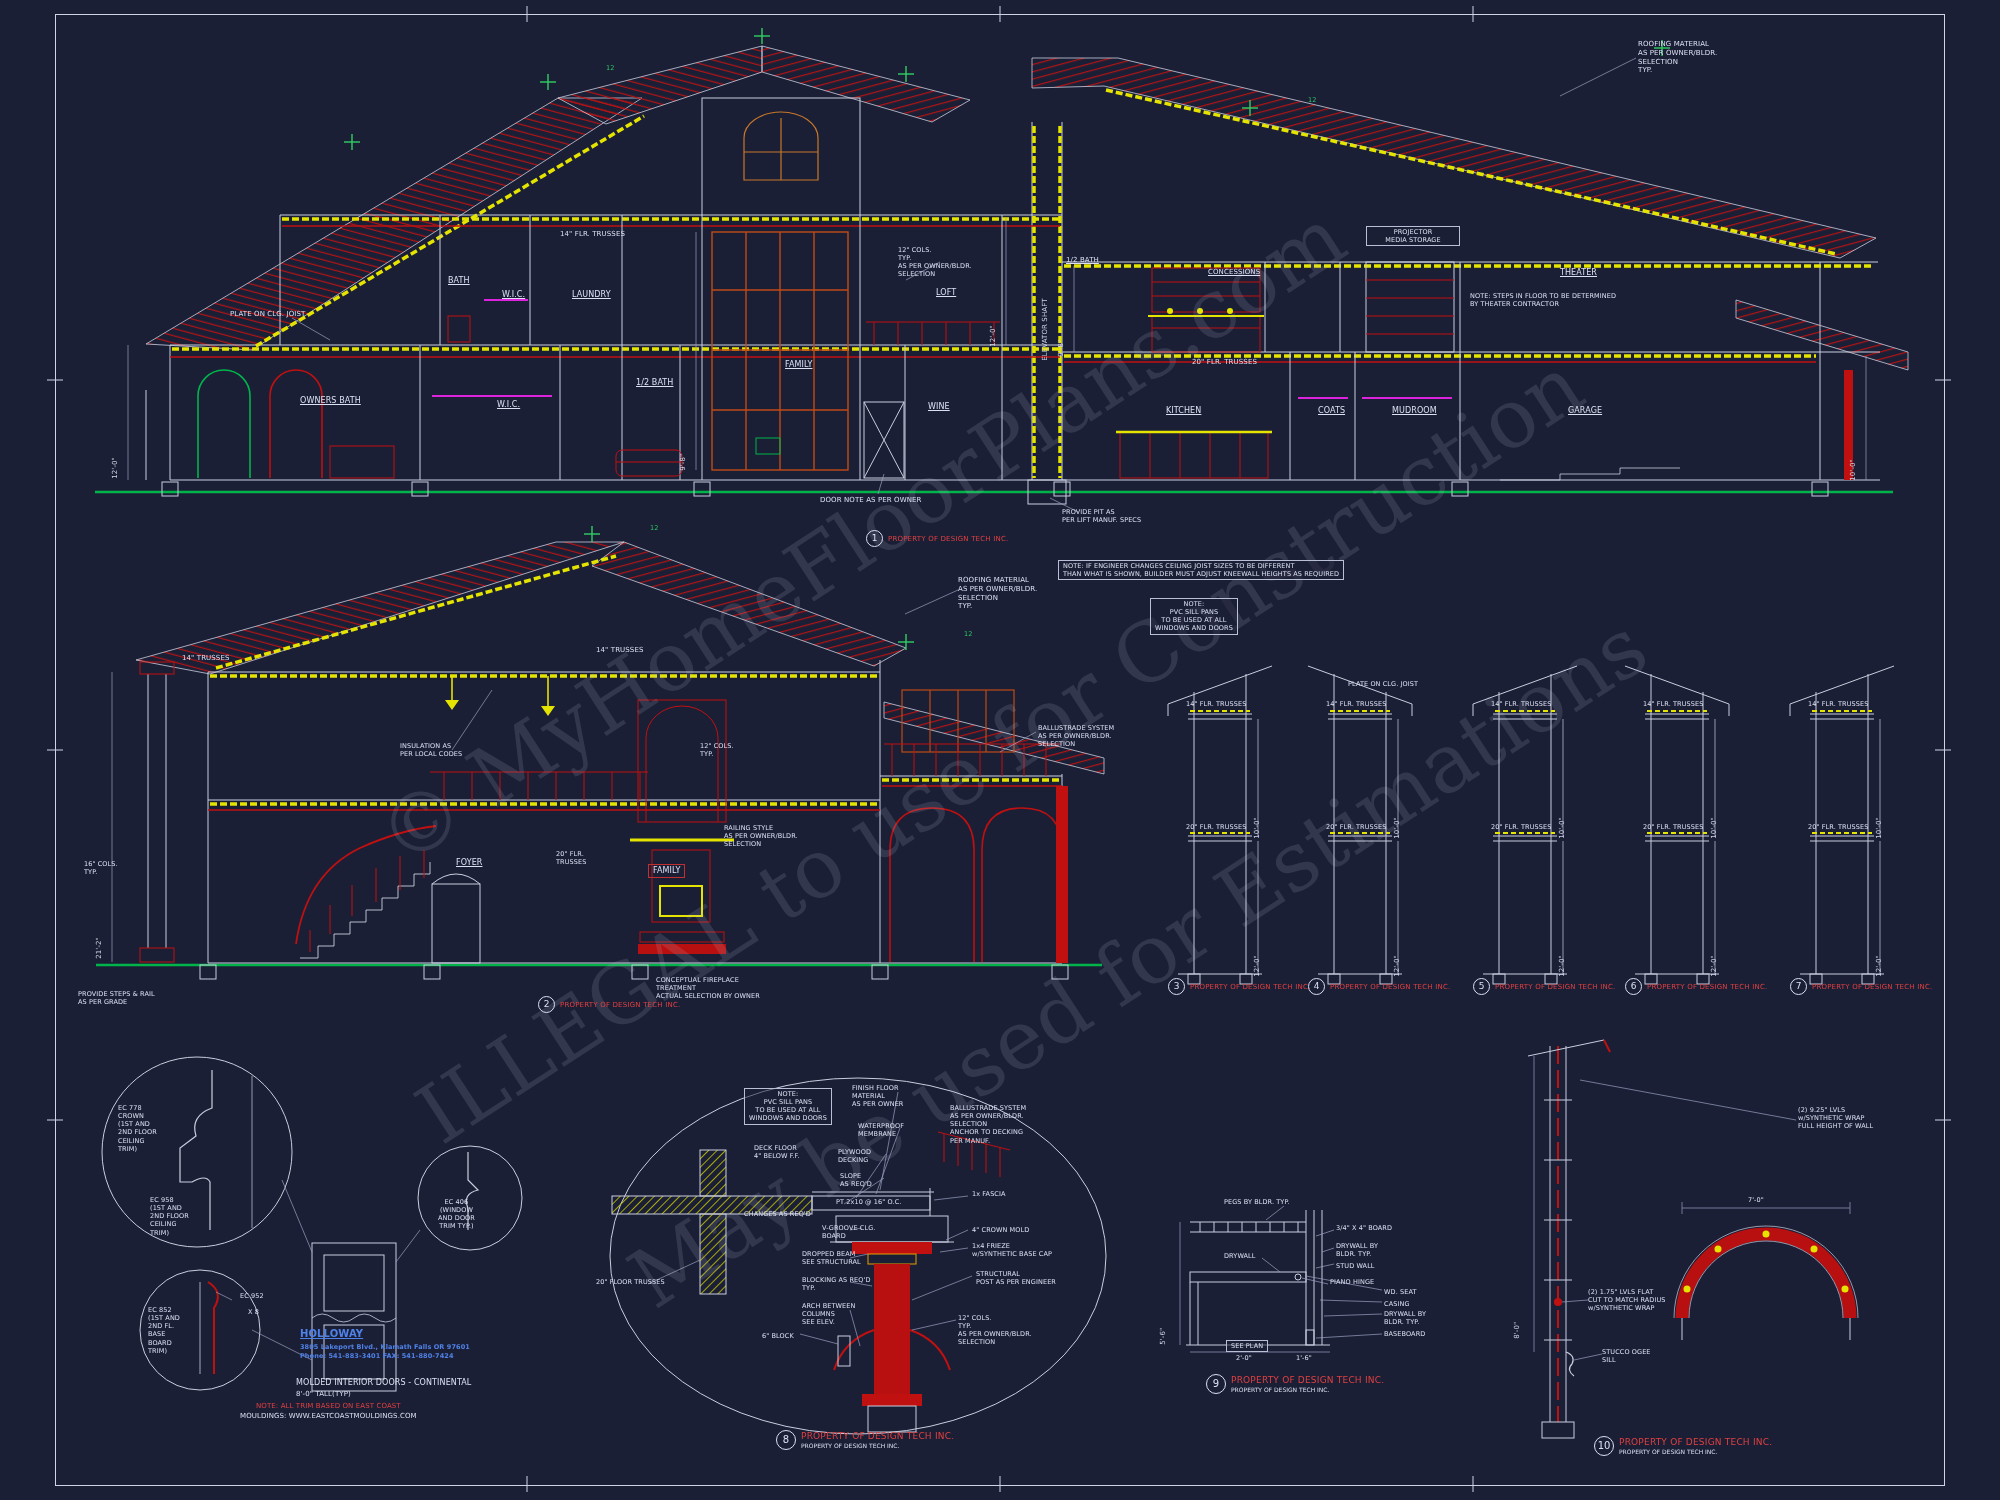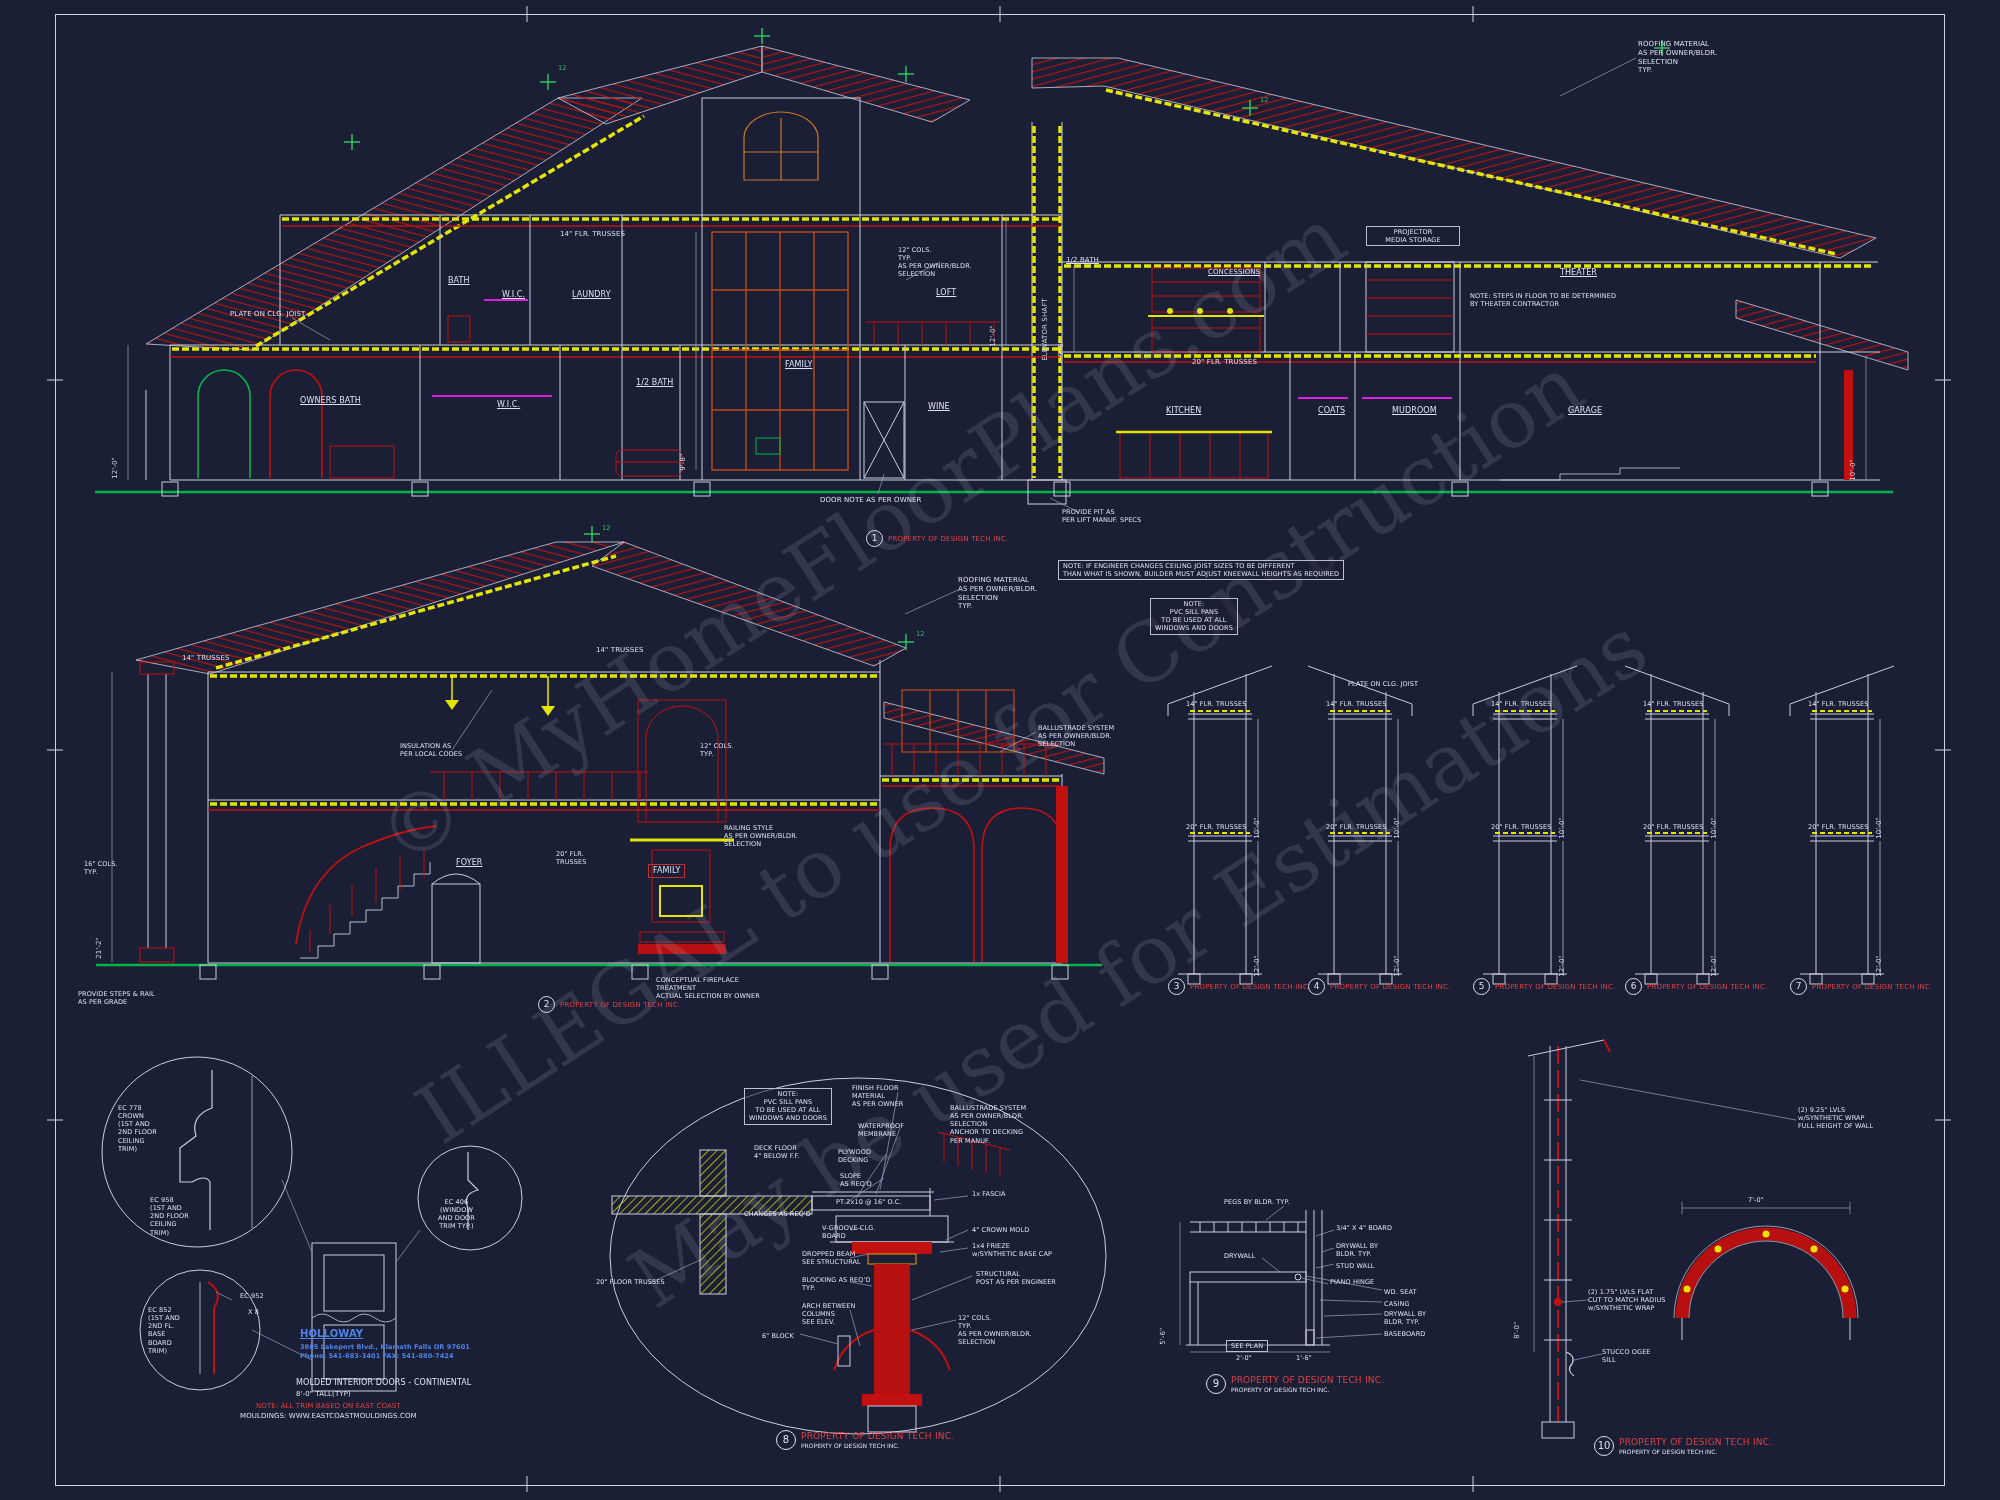--- a/index.html
+++ b/index.html
@@ -12,7 +12,7 @@
   .ul{text-decoration:underline;}
   .redtx{color:#e04040;}
   .blue{color:#4f82e8;}
-  .grn{color:#30c860;}
+  .grn{color:#30c860;margin-left:48px;}
   .ctr{text-align:center;}
   .b{font-weight:bold;}
   .boxed{border:1px solid #b9bfd6;padding:1px 4px;background:rgba(27,31,53,.55);}

